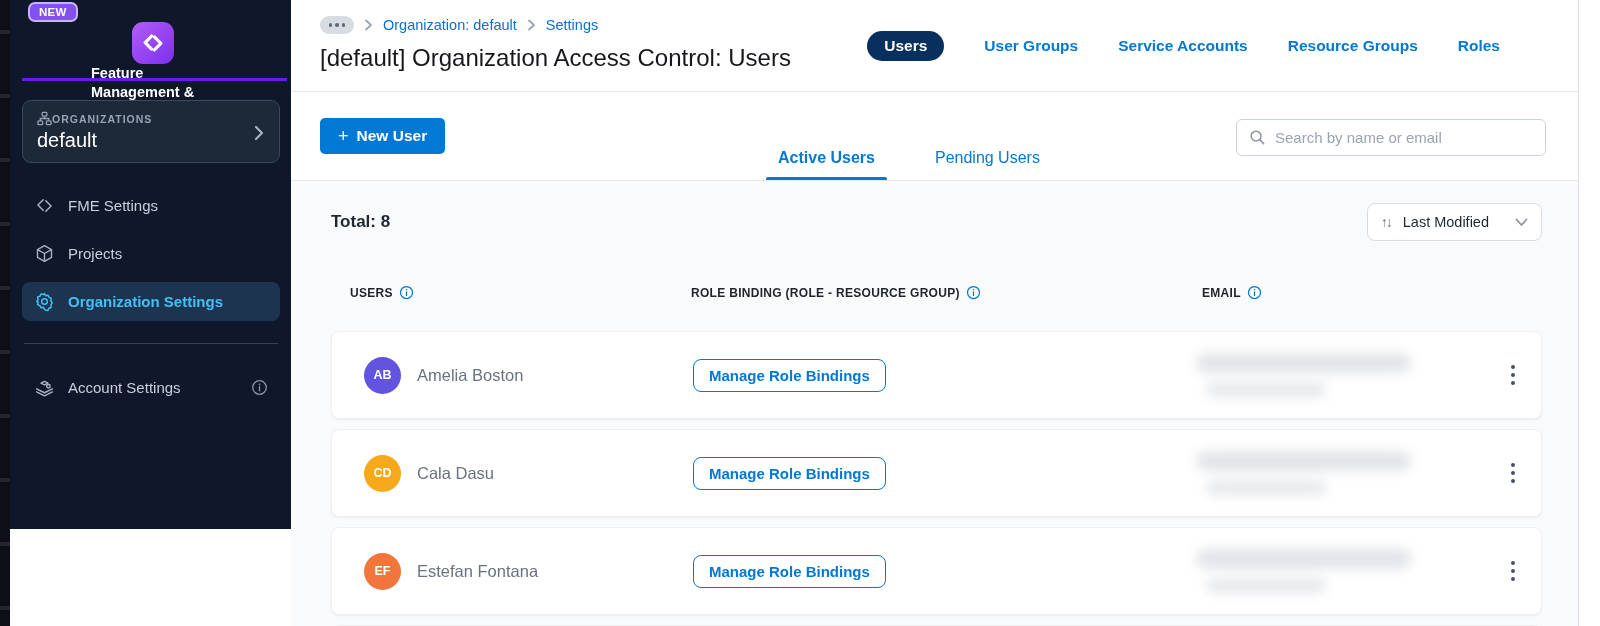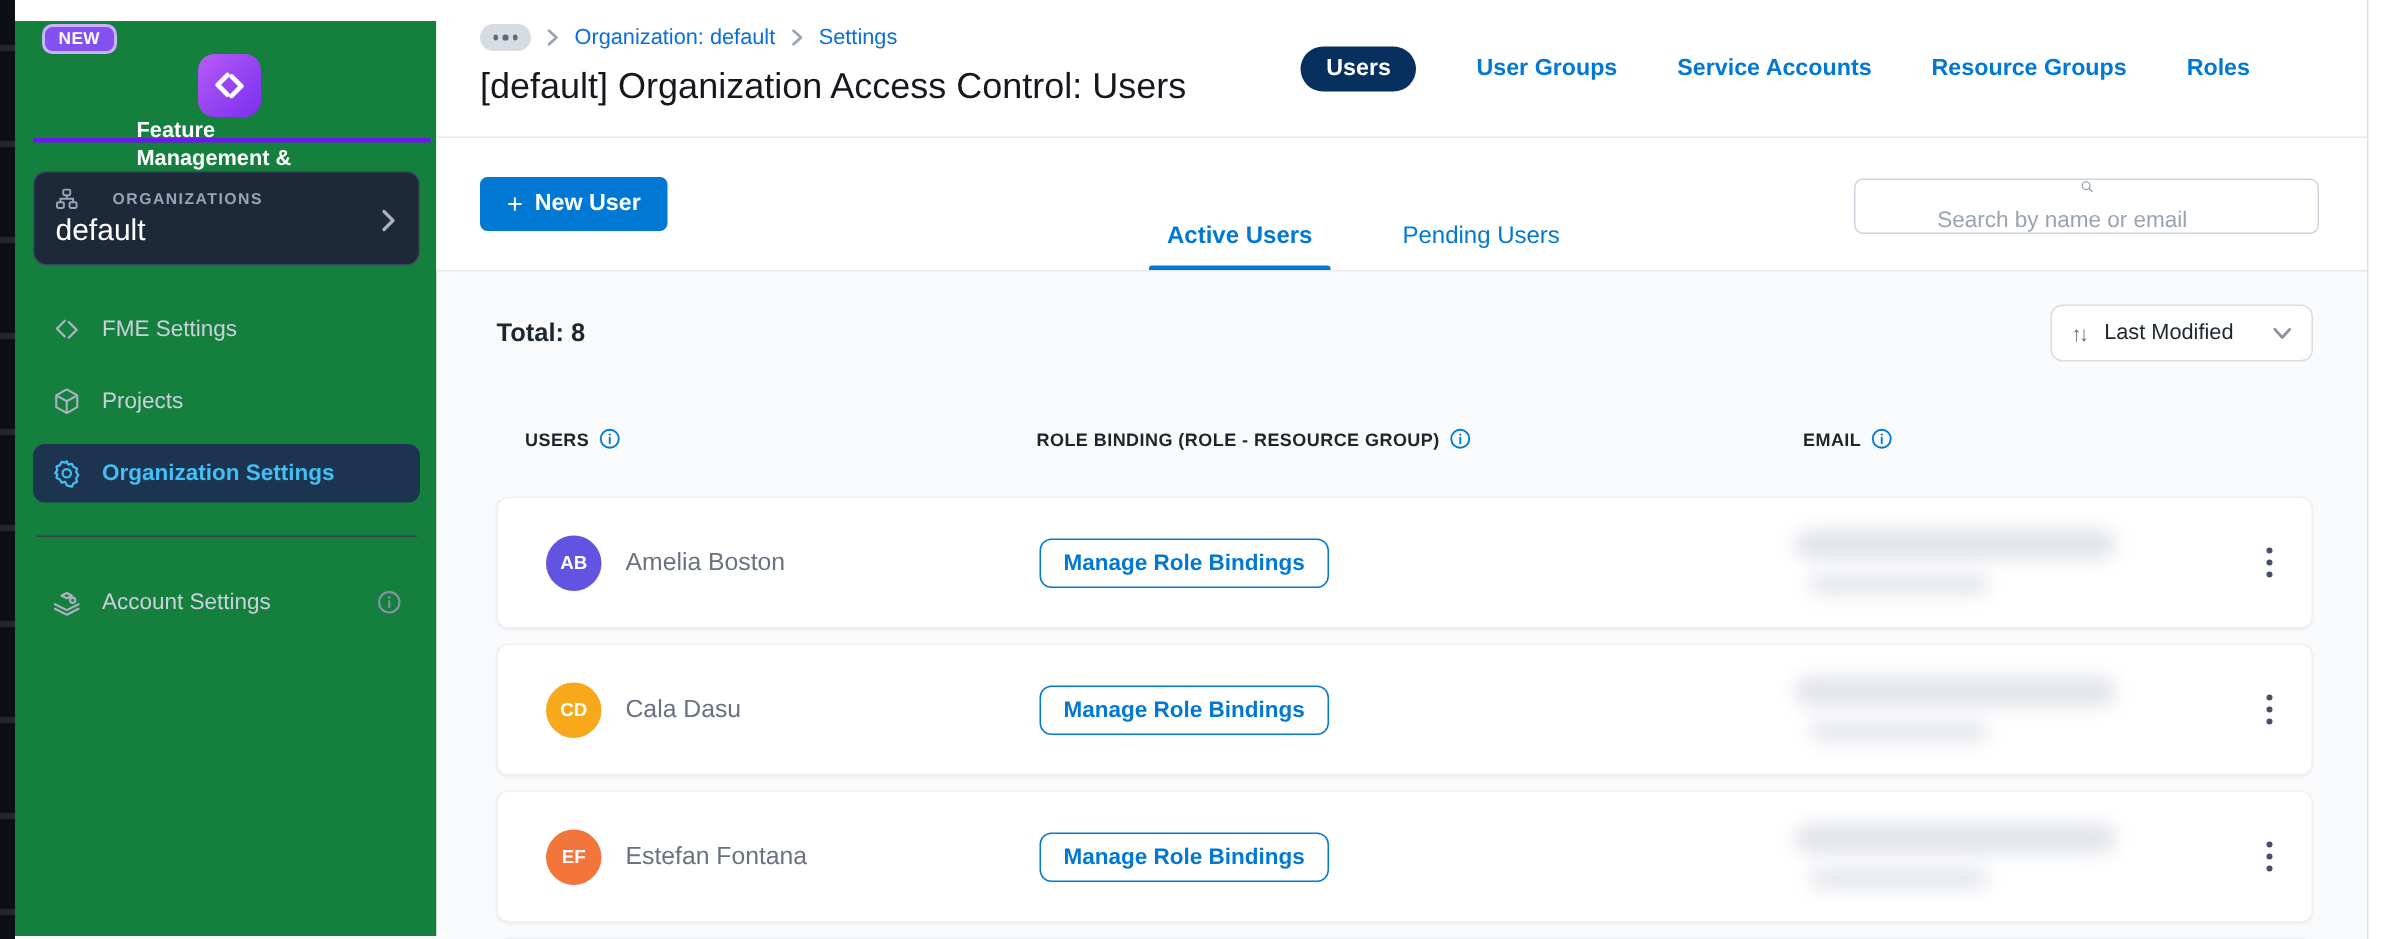--- a/index.html
+++ b/index.html
@@ -13,7 +13,7 @@
     background:repeating-linear-gradient(180deg,#0c0f15 0 30px,#23262e 30px 34px,#0c0f15 34px 64px); }
 
   
-  .sidebar { position:absolute; left:10px; top:14px; width:281px; height:610px; background:#15803d; color:#cdd3de; }
+  .sidebar { position:absolute; left:10px; top:0; width:281px; height:529px; background:#0f172a; color:#cdd3de; }
   .new-badge { position:absolute; left:18px; top:2px; background:#8350f2; border:2px solid #c9b4fa;
     color:#fff; font-size:11.5px; font-weight:700; padding:2px 9px; border-radius:7px; letter-spacing:.3px; }
   .app-header { position:absolute; left:18px; top:22px; width:250px; display:flex; align-items:center;flex-direction:column; }

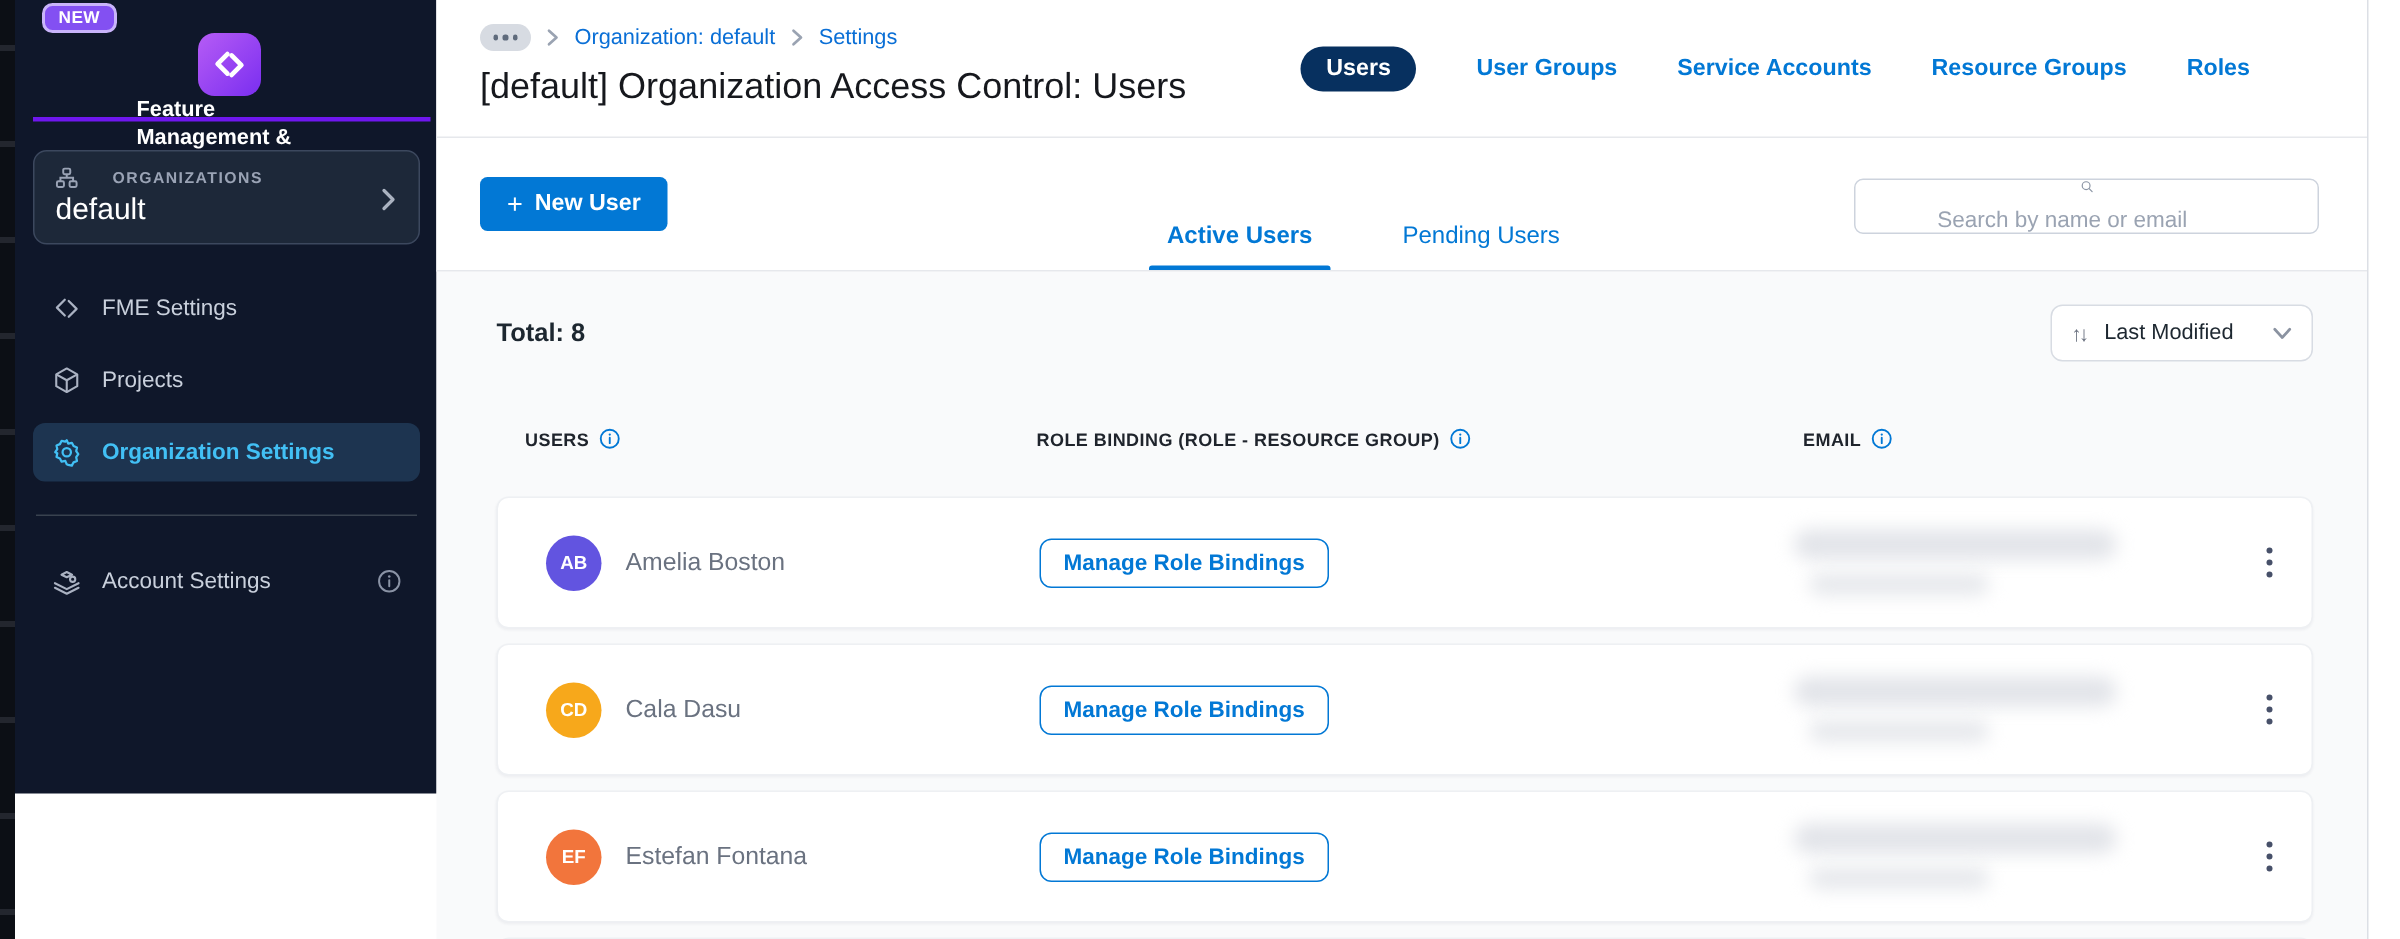--- a/index.html
+++ b/index.html
@@ -26,7 +26,7 @@
 
   .org-box { position:absolute; left:12px; top:100px; width:258px; height:63px; background:#1d2839;
     border:1px solid #3c485e; border-radius:9px; padding:10px 14px; cursor:pointer; }
-  .org-head { display:flex; align-items:center; gap:23px; }
+  .org-head { display:flex; align-items:center; gap:0; }
   .org-label { font-size:10.5px; font-weight:700; letter-spacing:1px; color:#9aa3b5; }
   .org-value { color:#fff; font-size:20px; margin-top:3px; }
   .org-chevron { position:absolute; right:14px; top:22px; }

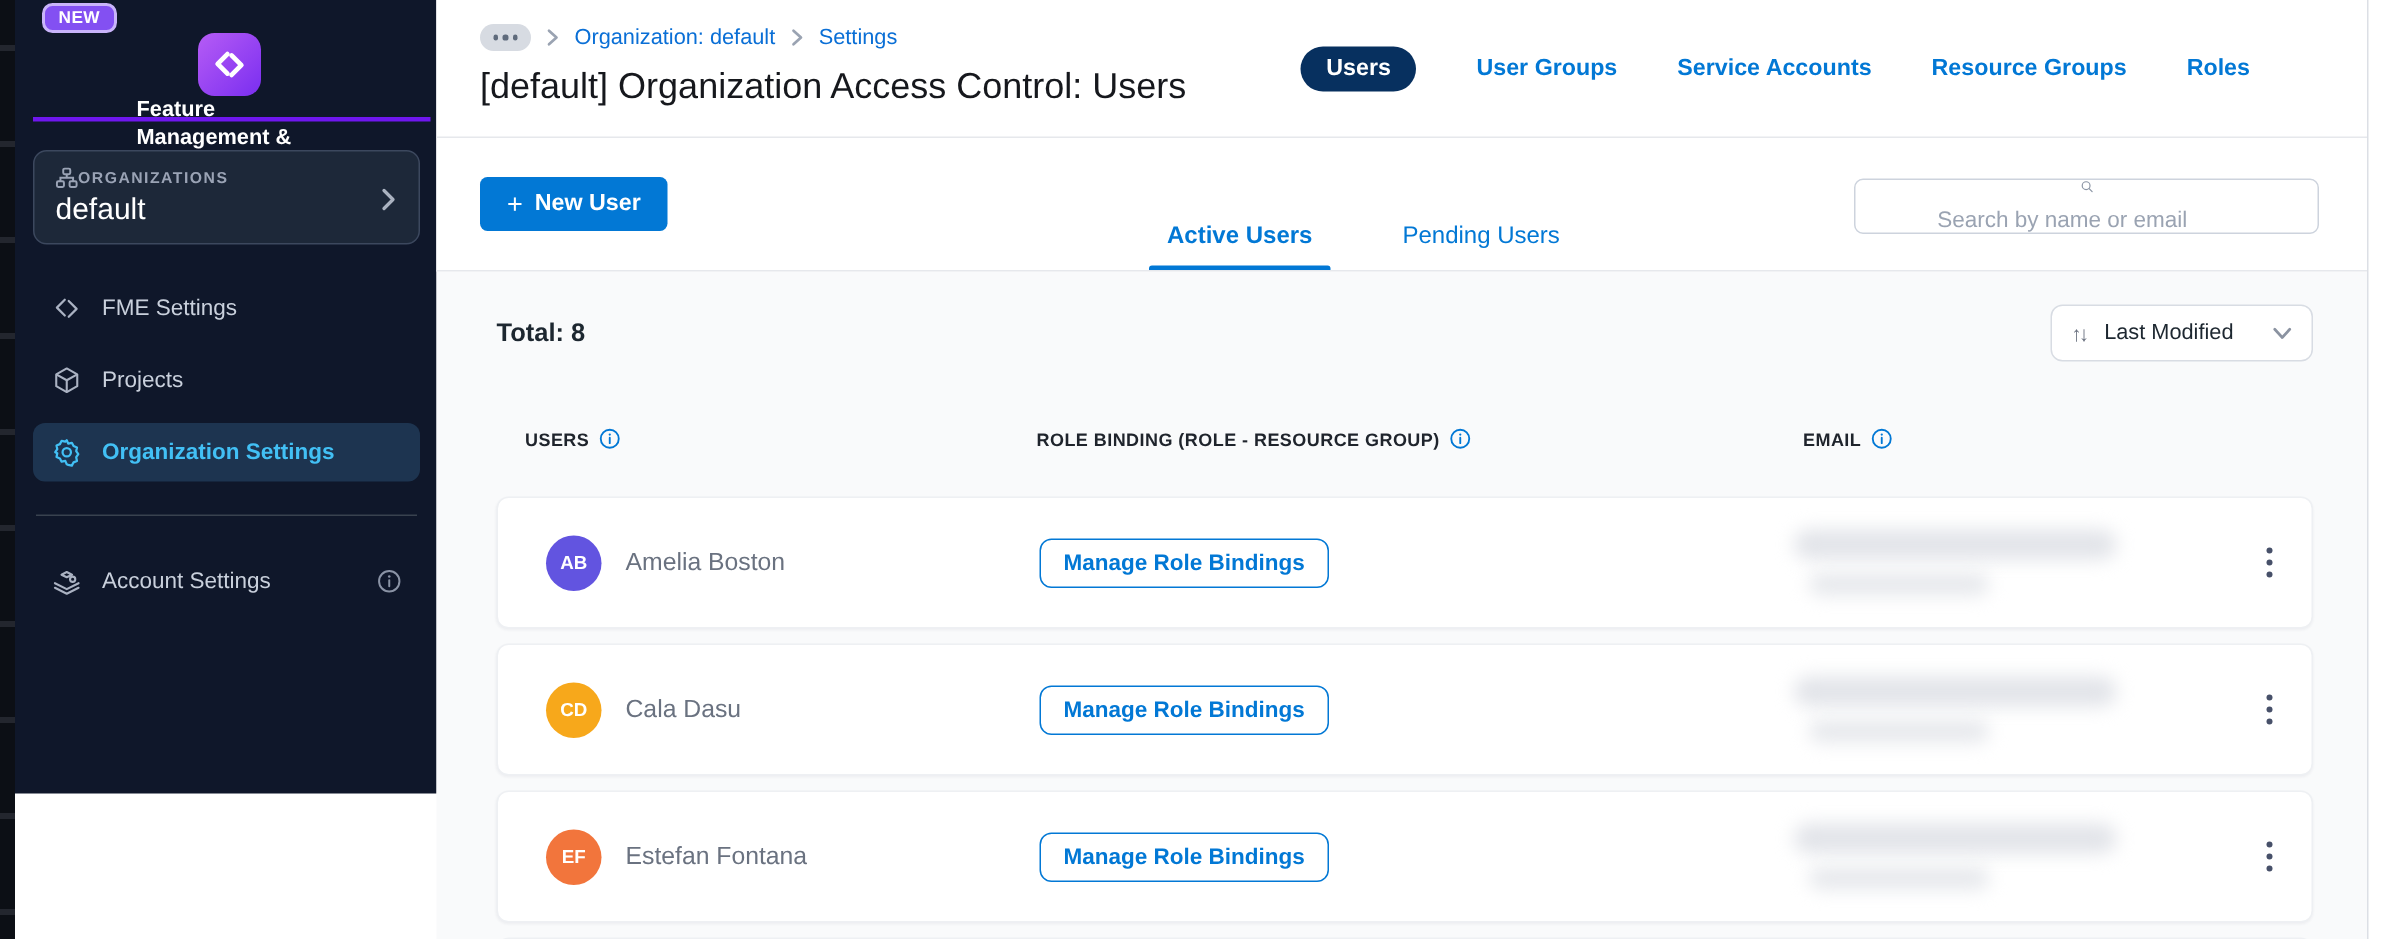--- a/index.html
+++ b/index.html
@@ -66,7 +66,7 @@
   .sub-tab.active::after { content:''; position:absolute; left:0; right:0; bottom:0; height:3px;
     background:var(--primary,#0278d5); border-radius:2px 2px 0 0; }
   .search-box { position:absolute; right:32px; top:27px; width:310px; height:37px; border:1px solid #cdd3dd;
-    border-radius:6px; background:#fff; display:flex; align-items:center; padding:0 12px; gap:9px;flex-direction:column; }
+    border-radius:6px; background:#fff; display:flex; align-items:center; padding:0 12px; gap:9px; }
   .search-box input { border:none; outline:none; flex:1; font-size:15px; color:#333; font-family:inherit; background:transparent; }
   .search-box input::placeholder { color:#9aa3b2; }
 

